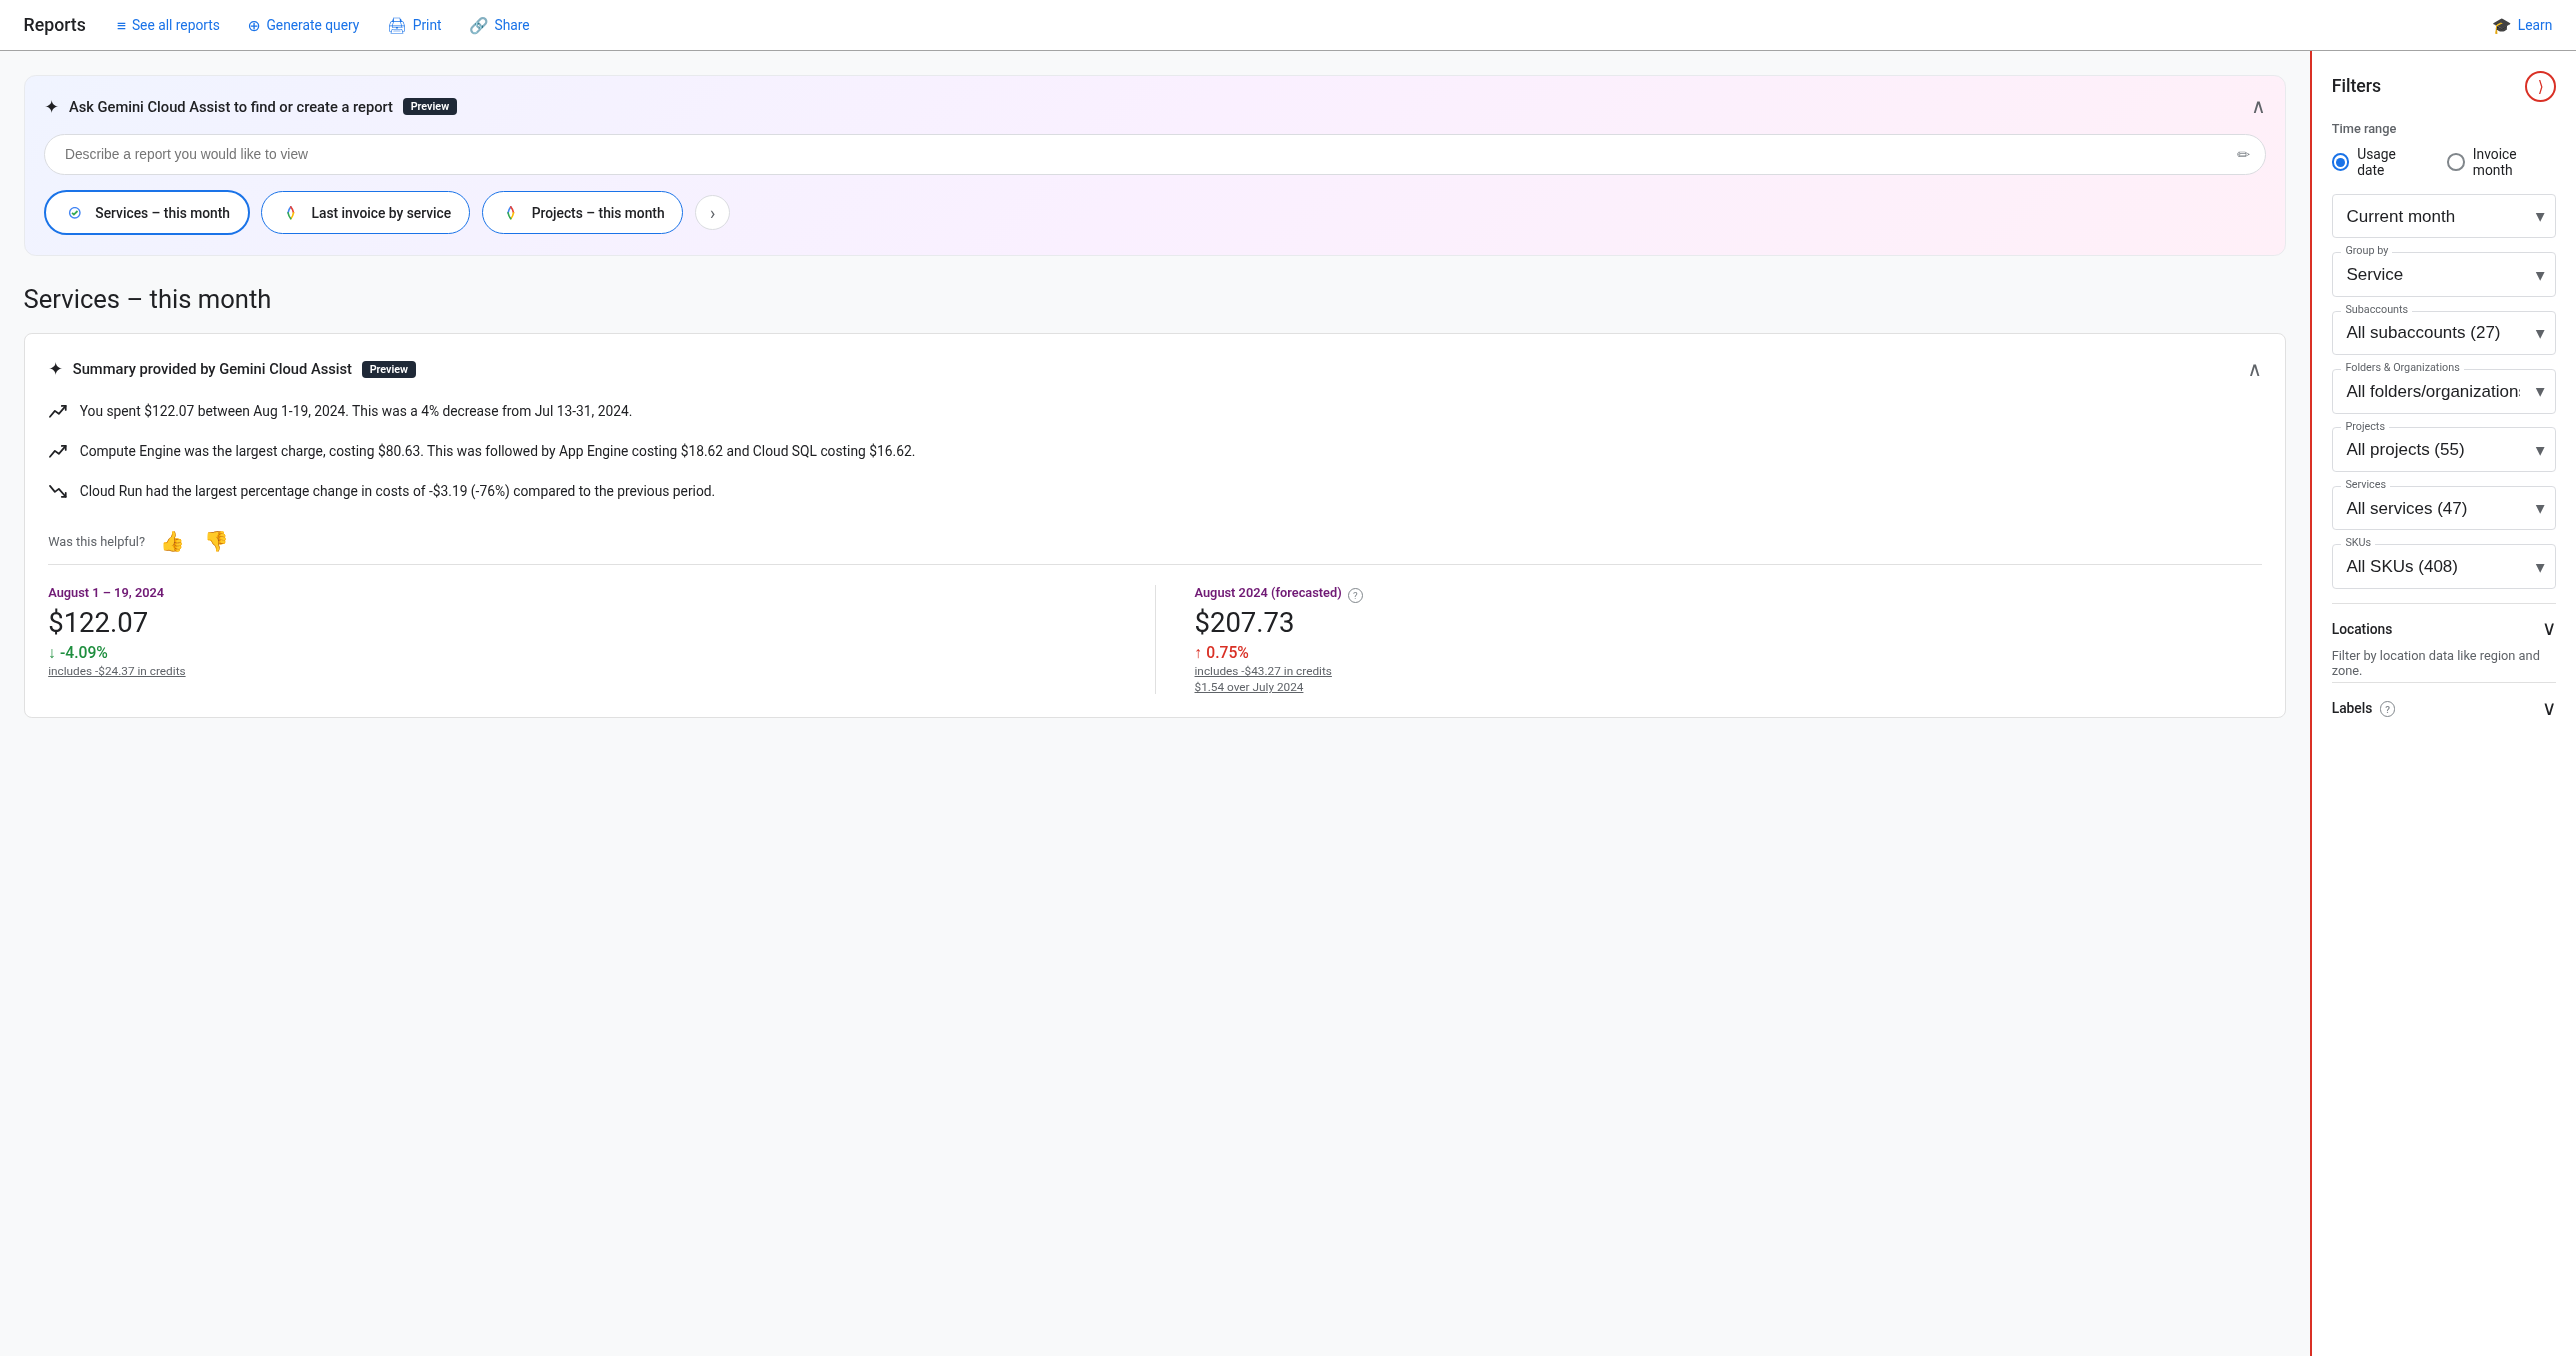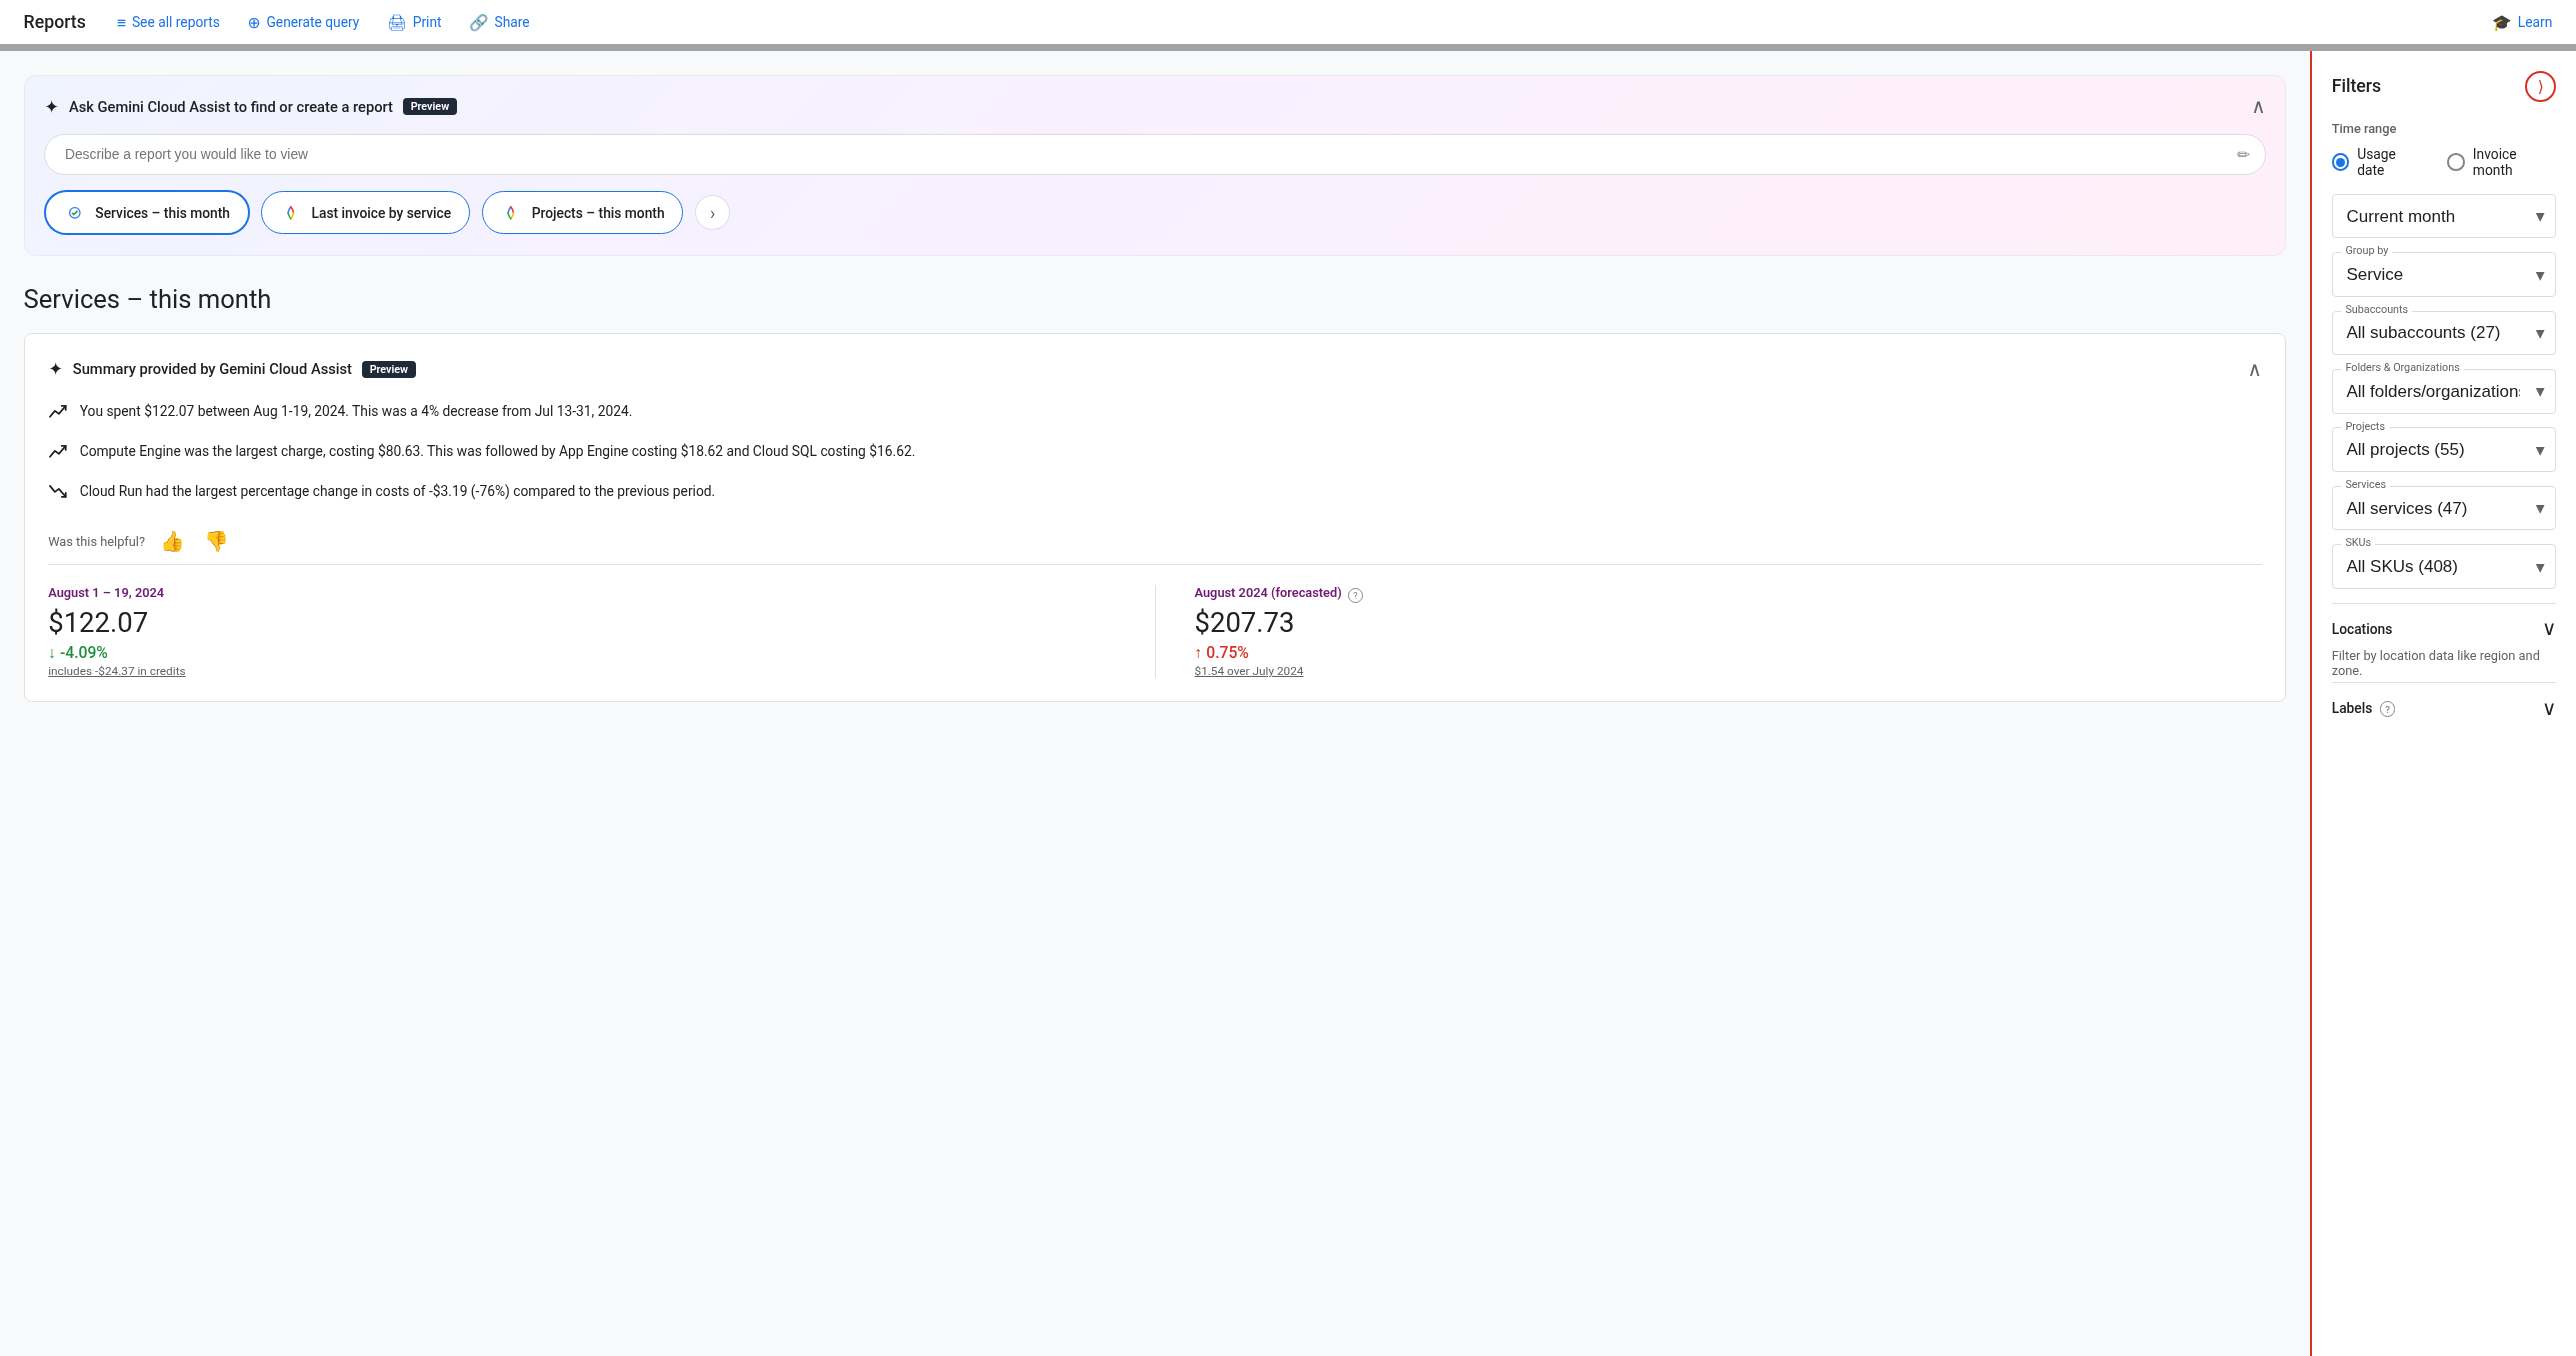--- a/index.html
+++ b/index.html
@@ -22,7 +22,7 @@
       padding: 0 23.6px;
       height: 51px;
       background: #fff;
-      border-bottom: 7px solid #a3a3a3;
+      border-bottom: 1px solid #a3a3a3;
       flex-shrink: 0;
     }
     .top-nav-title {

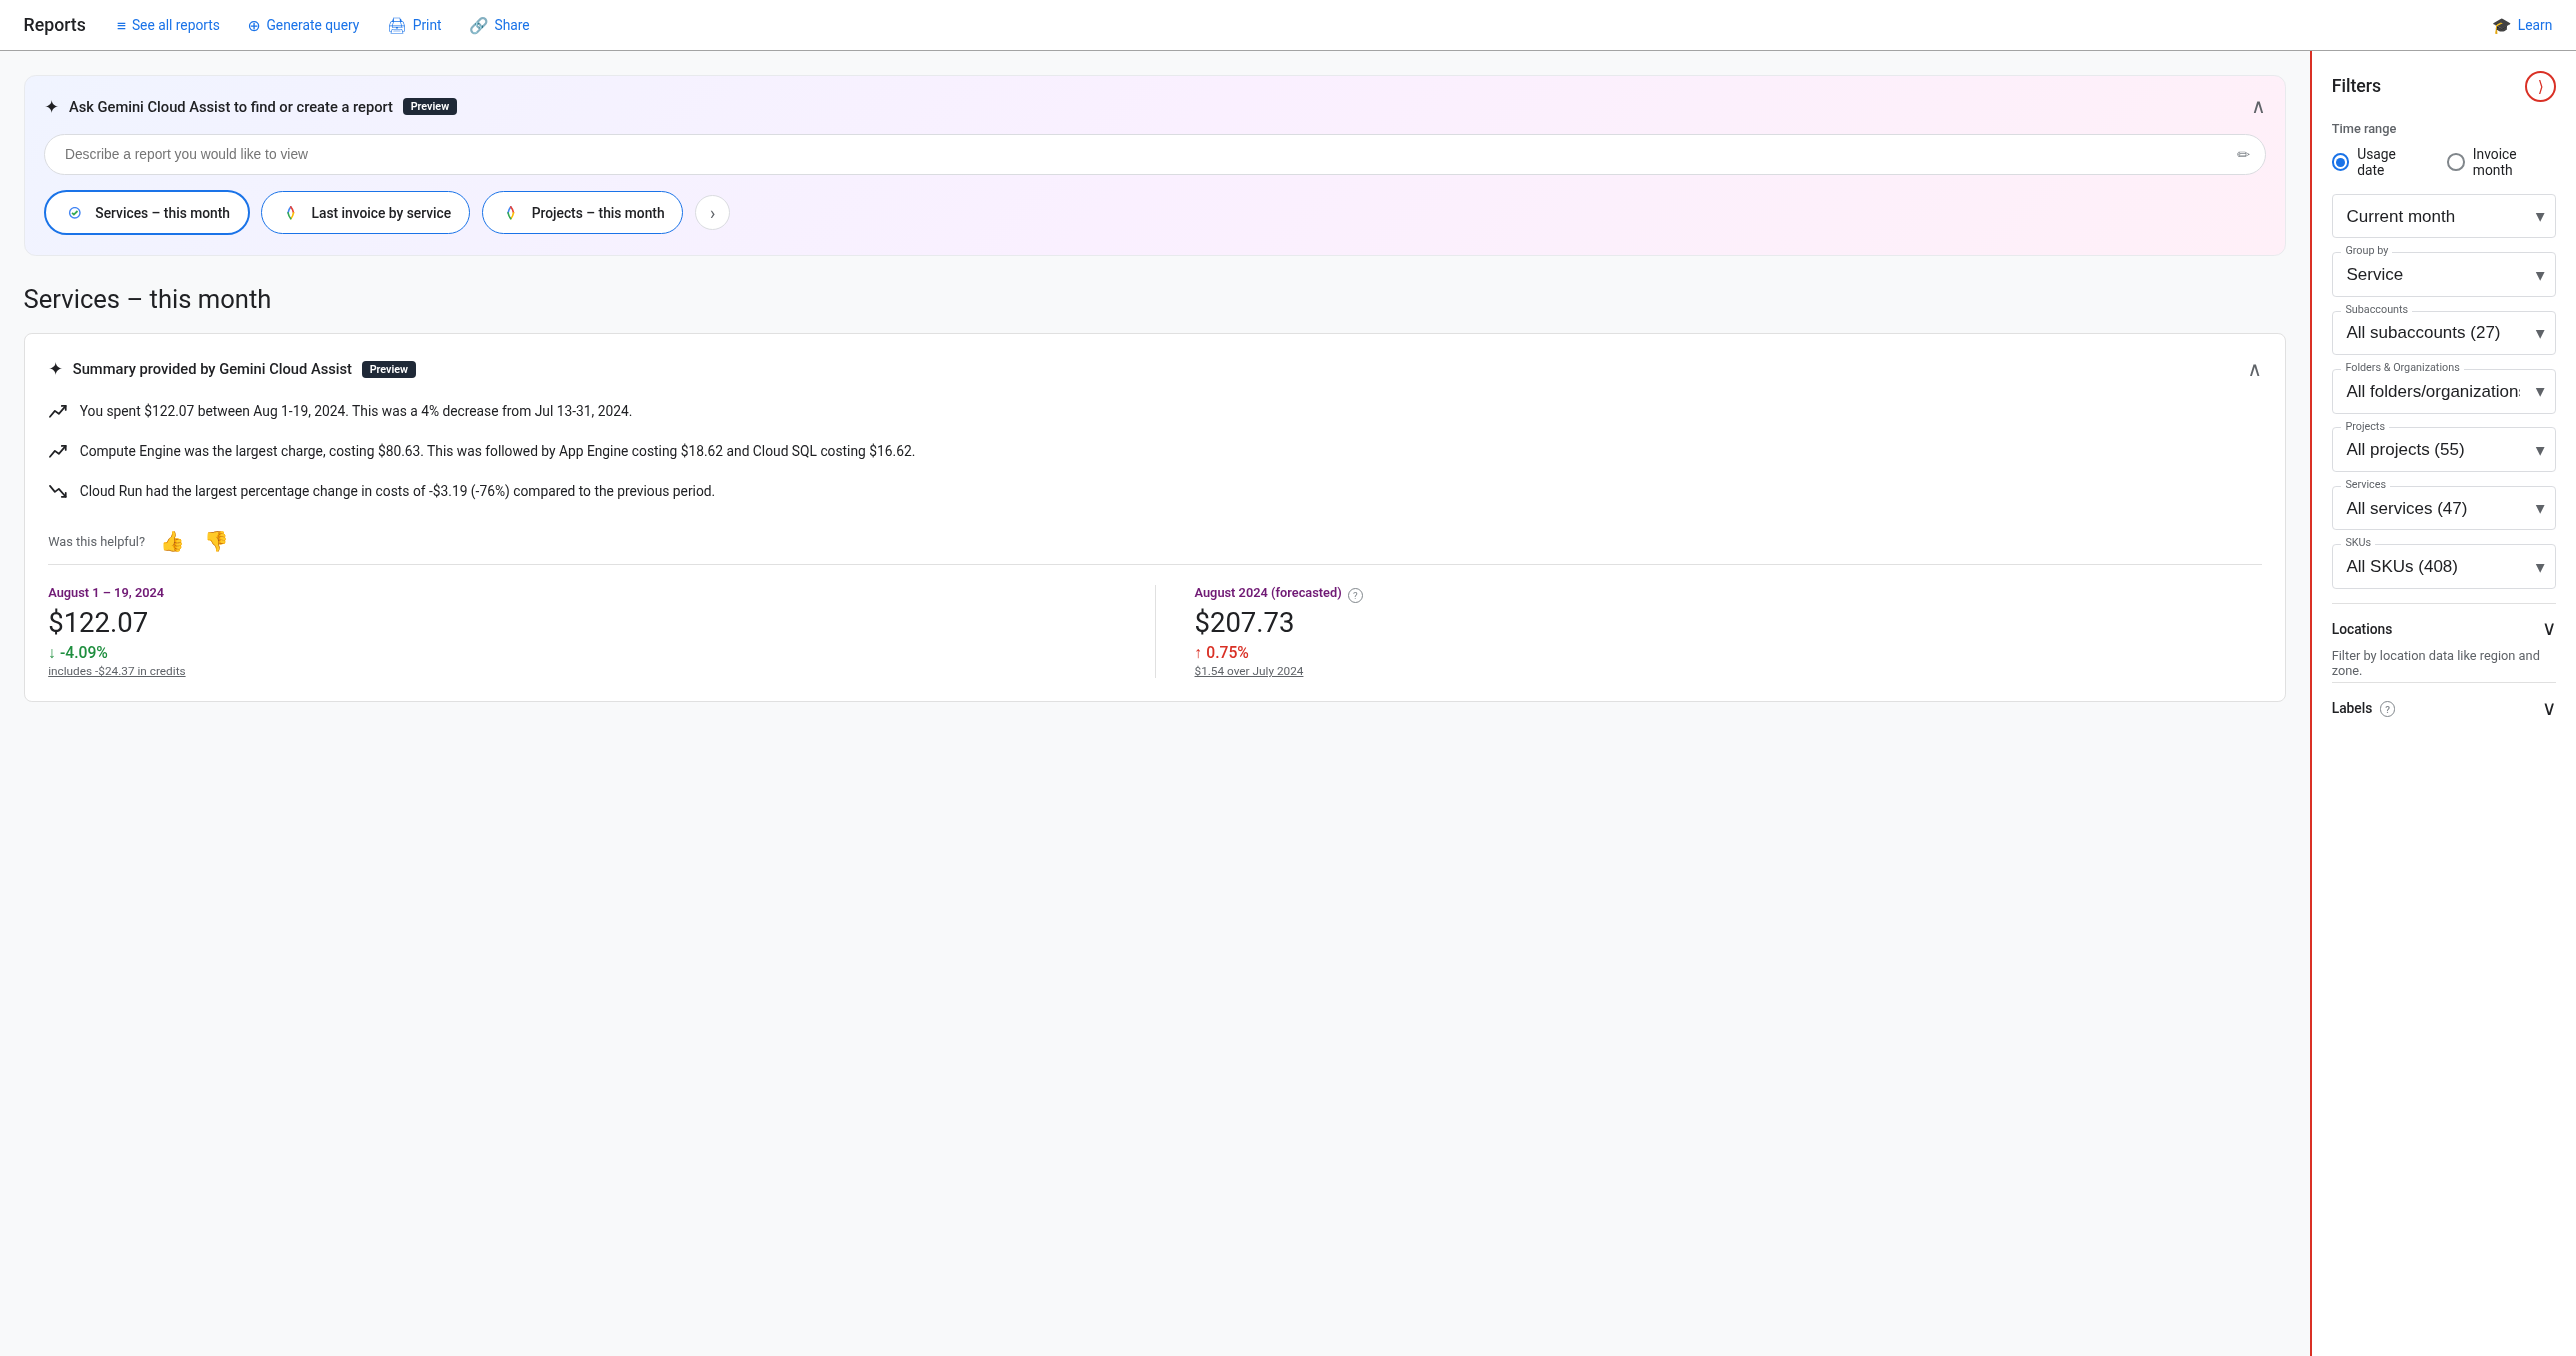--- a/index.html
+++ b/index.html
@@ -606,6 +606,7 @@
             <span>↑</span>
             <span>0.75%</span>
           </div>
+          <div class="stat-sub">includes -$43.27 in credits</div>
           <div class="stat-sub">$1.54 over July 2024</div>
         </div>
       </div>

